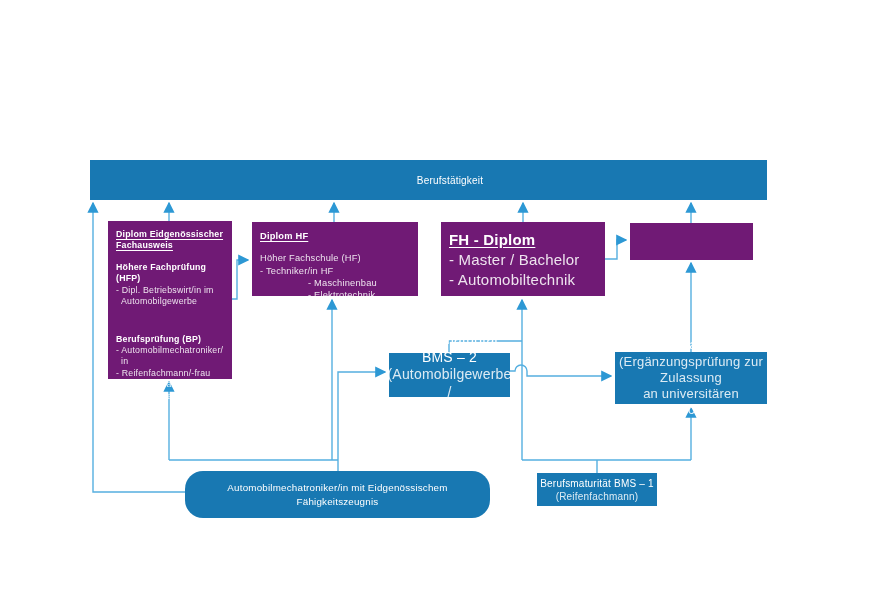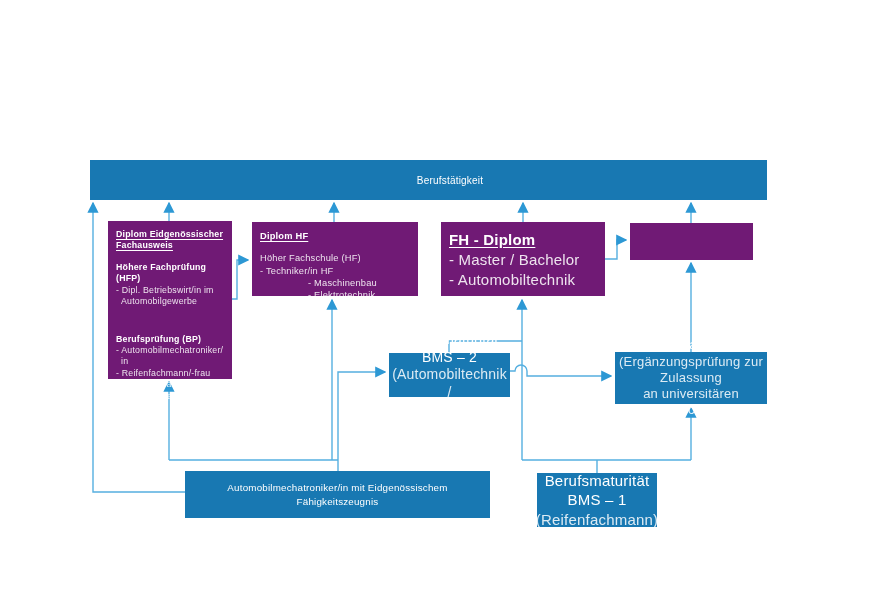--- a/index.html
+++ b/index.html
@@ -103,7 +103,7 @@
 
   <div class="box dark bms2box centered">
     <div>Berufsmaturität BMS – 2</div>
-    <div class="sub">(Automobiltechnik /</div>
+    <div class="sub">(Automobilgewerbe /</div>
     <div class="sub">Vollzeit)</div>
   </div>
 

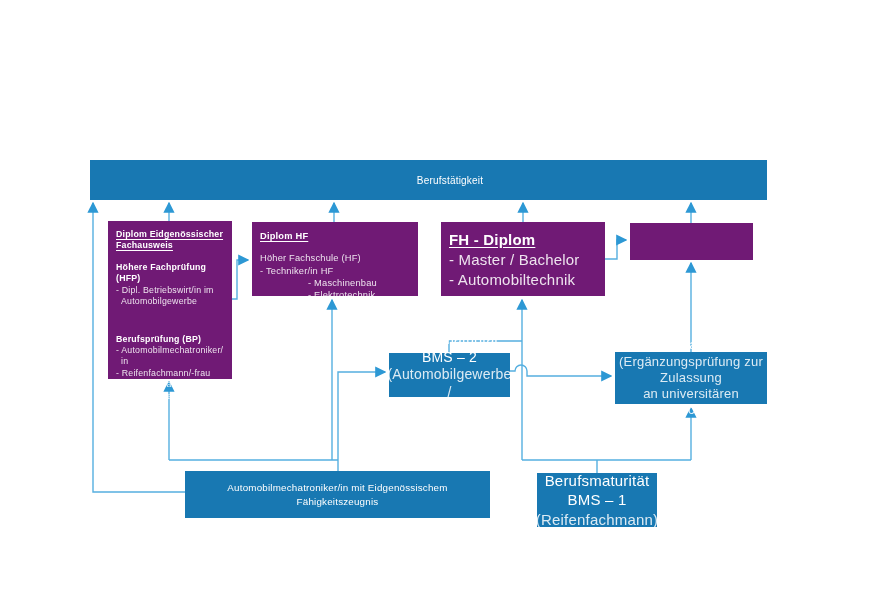--- a/index.html
+++ b/index.html
@@ -27,7 +27,7 @@
   .unibox{left:630px;top:223px;width:123px;height:37px;font-size:9.6px;}
   .bms2box{left:389px;top:353px;width:121px;height:44px;font-size:14px;line-height:1.25;}
   .passbox{left:615px;top:352px;width:152px;height:52px;font-size:13px;line-height:1.25;}
-  .efzbox{left:185px;top:471px;width:305px;height:47px;font-size:9.8px;line-height:1.35;}
+  .efzbox{left:185px;top:471px;width:305px;height:47px;font-size:9.8px;line-height:1.35;border-radius:18px;}
   .bms1box{left:537px;top:473px;width:120px;height:54px;font-size:15px;line-height:1.3;}
   .sub{color:rgba(255,255,255,0.85);}
 </style>

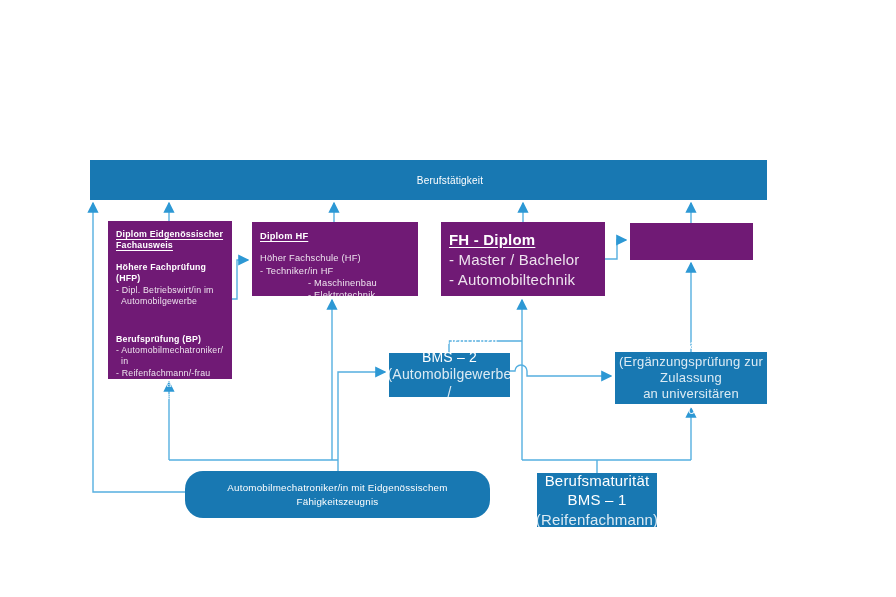--- a/index.html
+++ b/index.html
@@ -28,7 +28,7 @@
   .bms2box{left:389px;top:353px;width:121px;height:44px;font-size:14px;line-height:1.25;}
   .passbox{left:615px;top:352px;width:152px;height:52px;font-size:13px;line-height:1.25;}
   .efzbox{left:185px;top:471px;width:305px;height:47px;font-size:9.8px;line-height:1.35;border-radius:18px;}
-  .bms1box{left:537px;top:473px;width:120px;height:54px;font-size:15px;line-height:1.3;}
+  .bms1box{left:537px;top:473px;width:120px;height:33px;font-size:10px;line-height:1.3;}
   .sub{color:rgba(255,255,255,0.85);}
 </style>
 </head>

